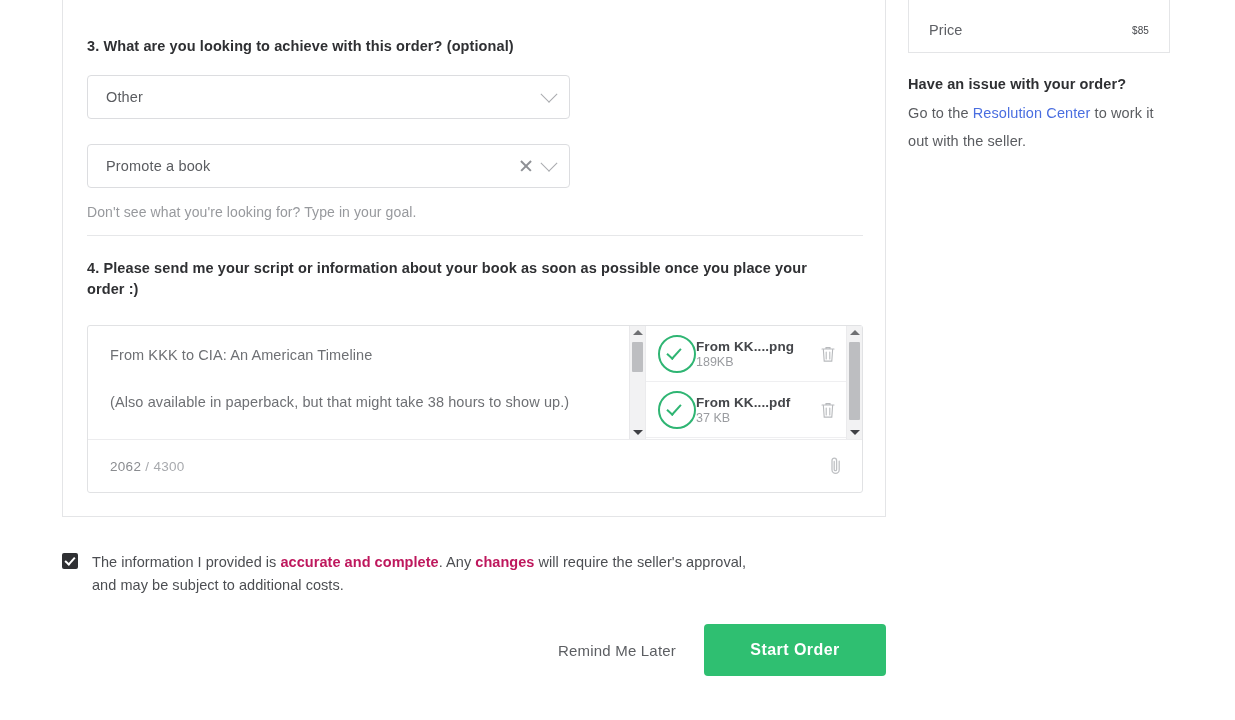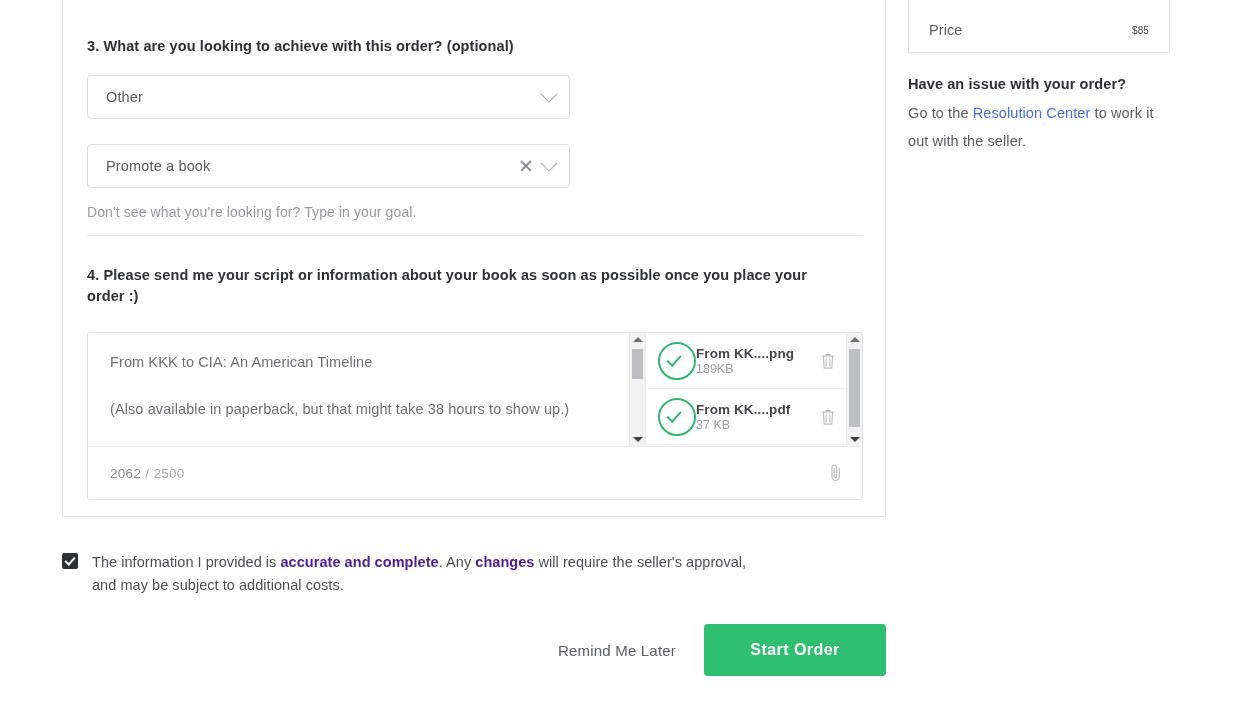--- a/index.html
+++ b/index.html
@@ -269,7 +269,7 @@
 
       <div class="divider" style="position:absolute; left:0; top:275px; width:776px;"></div>
 
-      <div style="position:absolute; left:0; top:305px; width:664px;">
+      <div style="position:absolute; left:0; top:298px; width:664px;">
 
         <div class="q-title" style="width:760px;">4. Please send me your script or information about your book as soon as possible once you place your order :)</div>
 

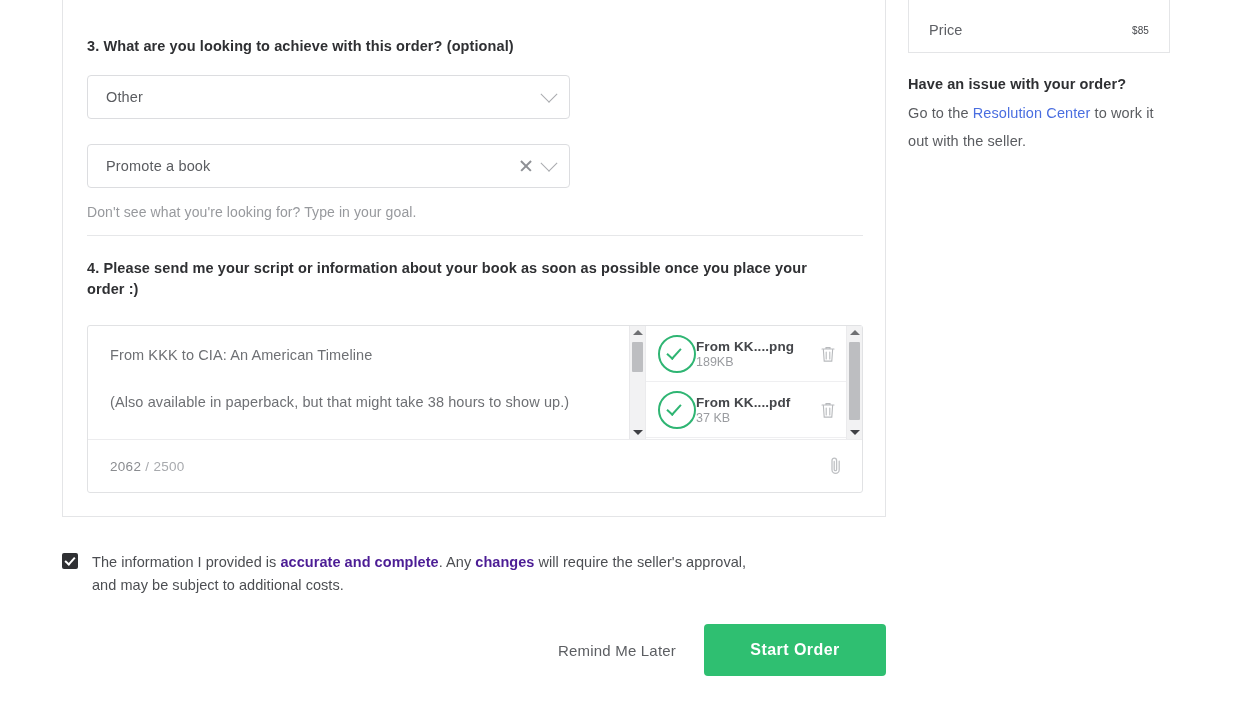--- a/index.html
+++ b/index.html
@@ -328,7 +328,7 @@
             <span class="counter">
               <b>2062</b>
               <span>/</span>
-              <span>2500</span>
+              <span>4300</span>
             </span>
             <span class="clip">
               <svg width="16" height="22" viewBox="0 0 16 22" aria-hidden="true">

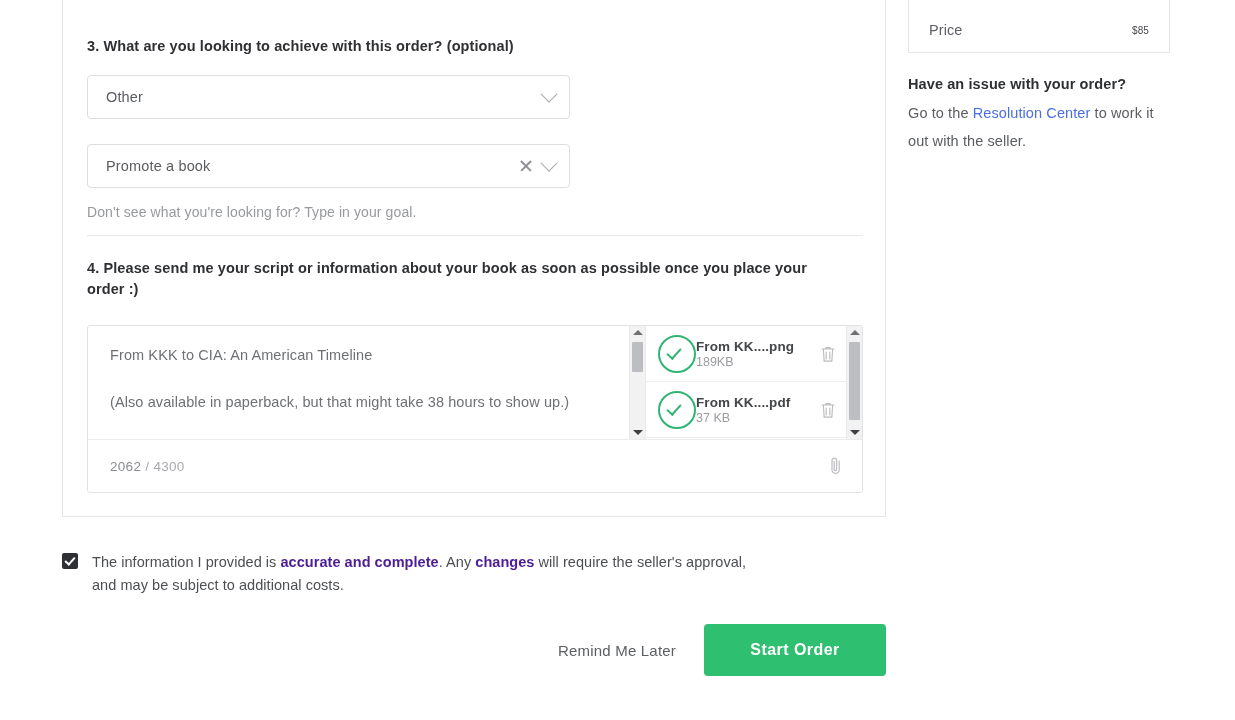--- a/index.html
+++ b/index.html
@@ -188,7 +188,7 @@
     padding-left: 14px;
     font-size: 14.5px; color:#4c4e52; line-height:1.58; letter-spacing:.05px;
   }
-  .confirm-text b { font-weight:bold; color:#4c1d95; }
+  .confirm-text b { font-weight:bold; color:#be185d; }
 
   
   .actions {

